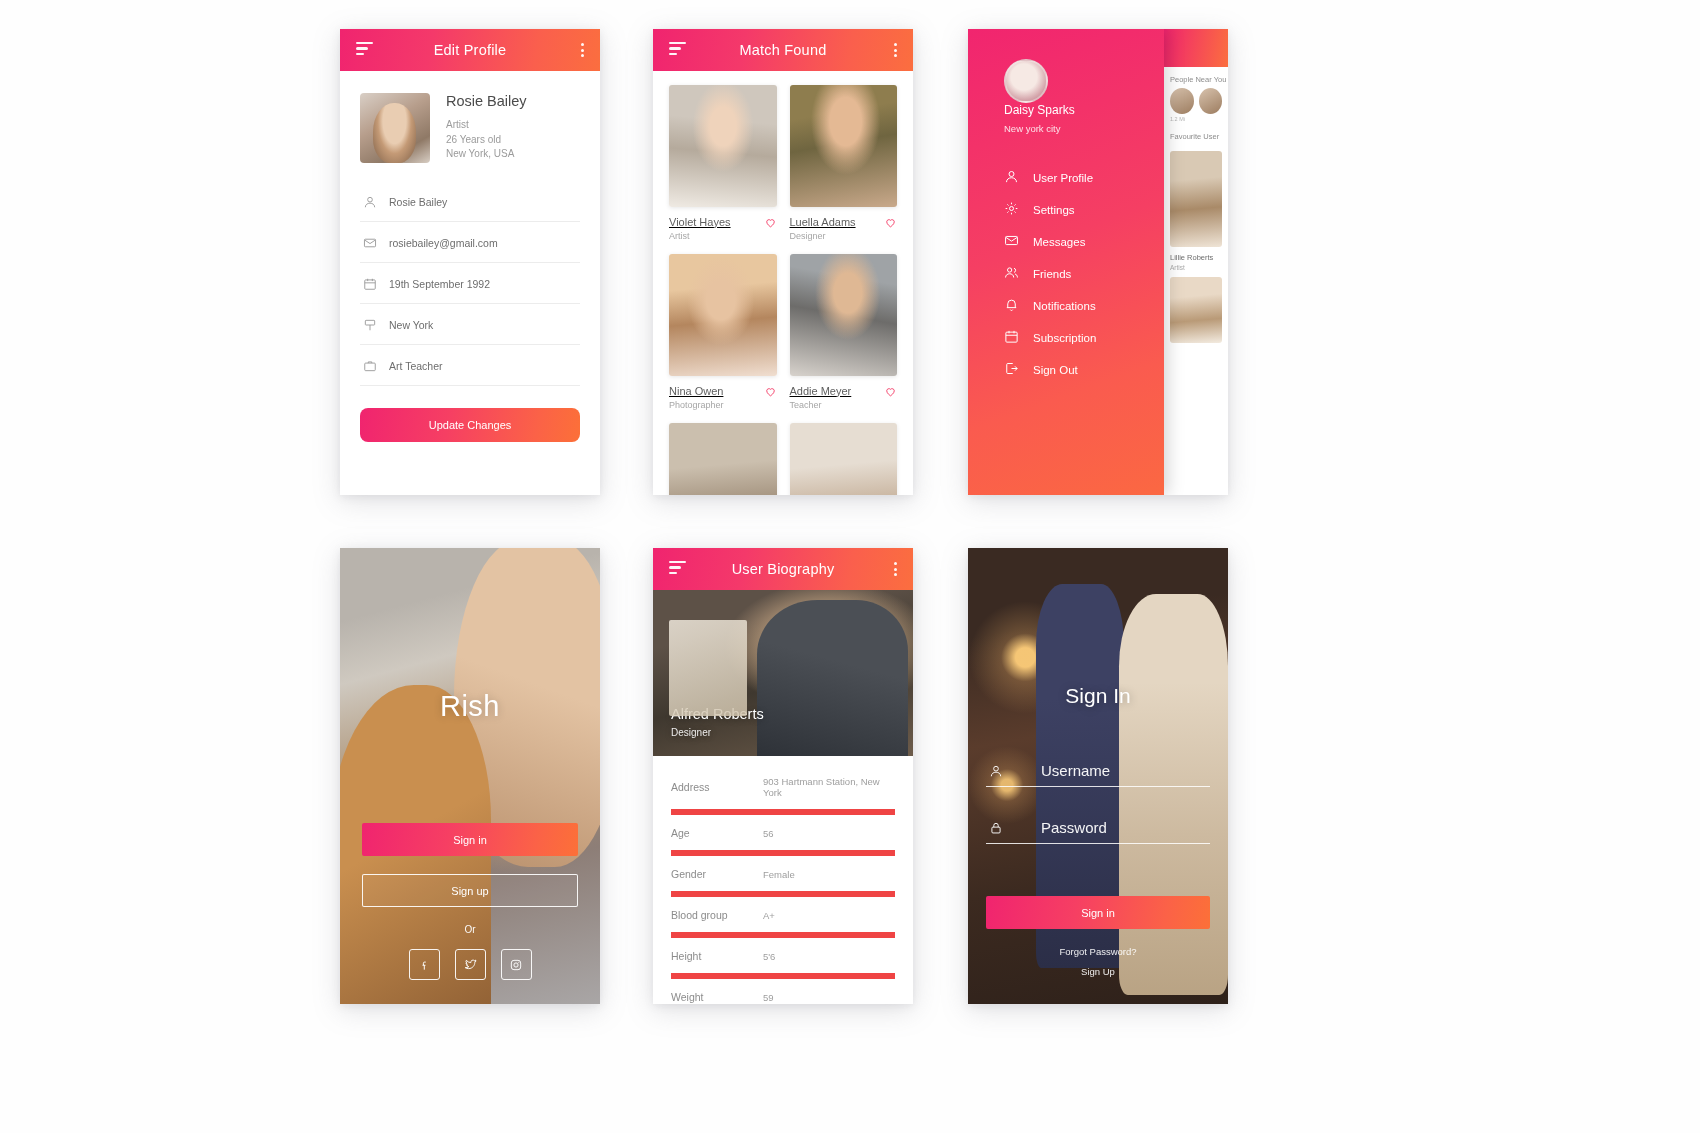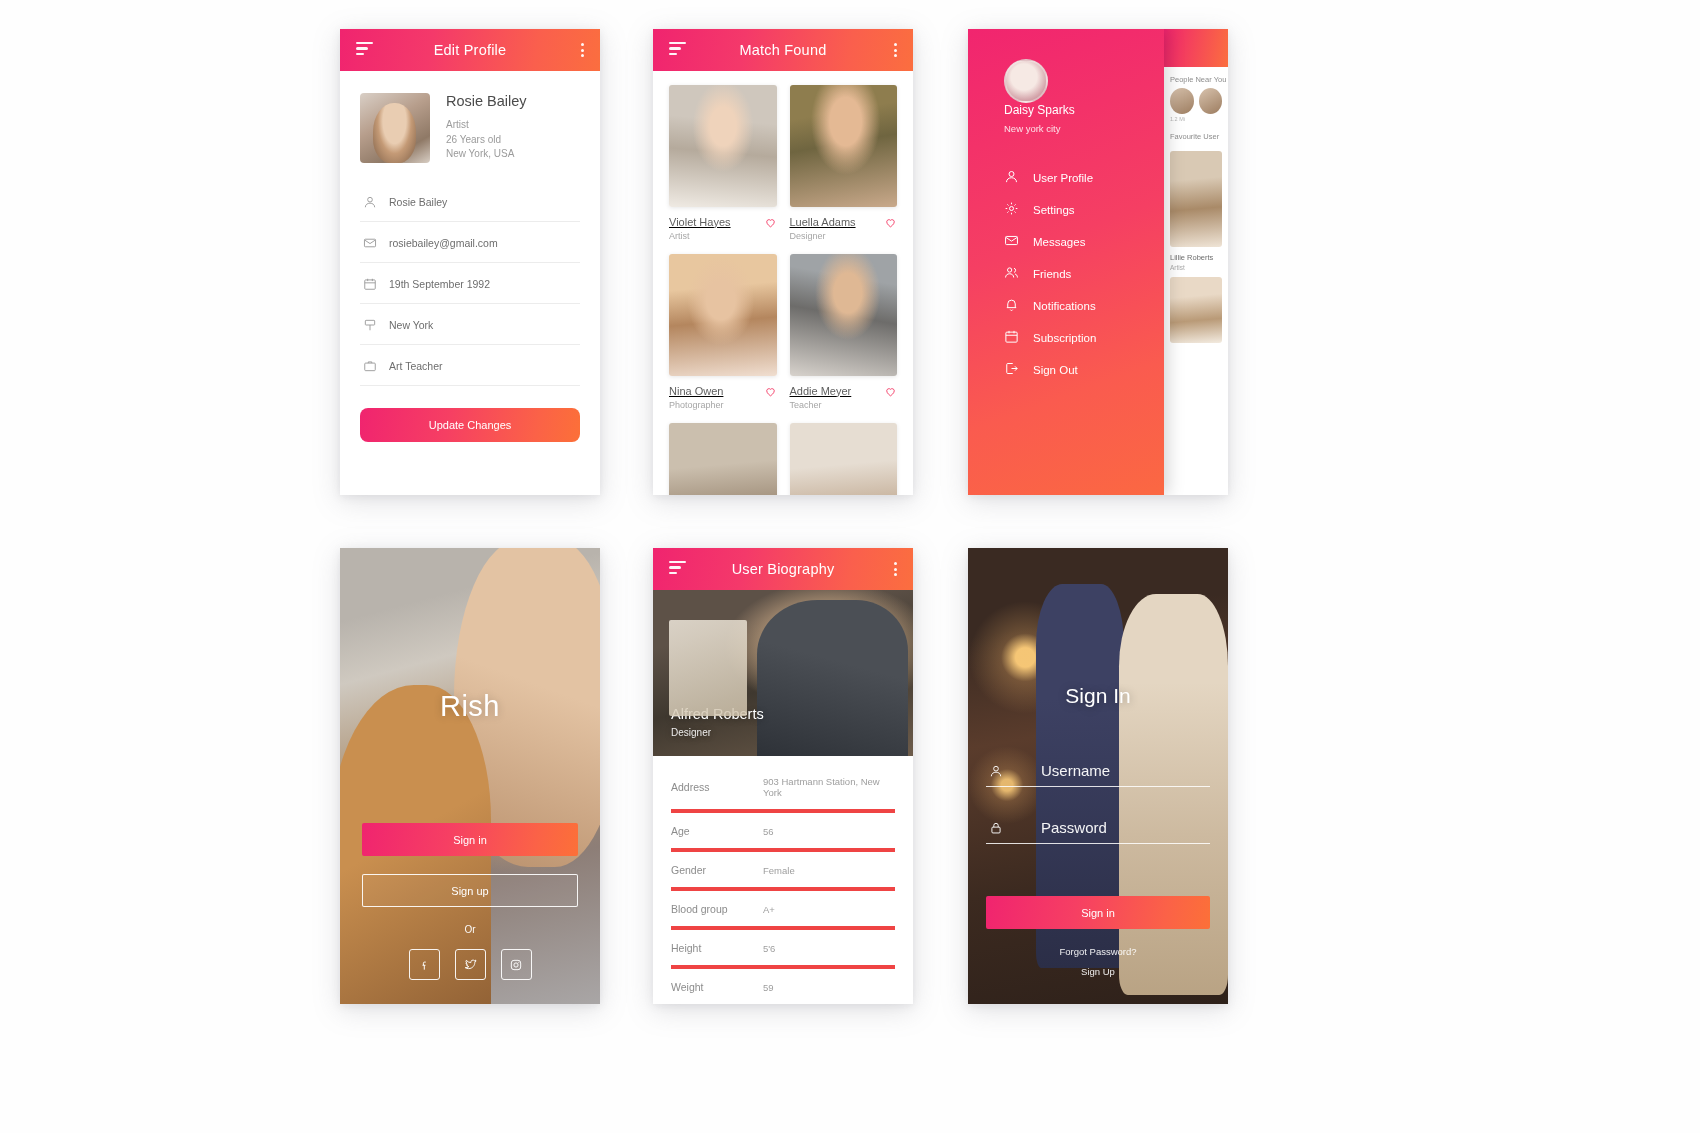--- a/index.html
+++ b/index.html
@@ -196,7 +196,7 @@
   .bio-nm { position:absolute; left:18px; bottom:34px; color:#fff; font-size:14.5px; text-shadow:0 1px 6px rgba(0,0,0,.4);}
   .bio-rl { position:absolute; left:18px; bottom:18px; color:rgba(255,255,255,.9); font-size:10px; text-shadow:0 1px 6px rgba(0,0,0,.4);}
   .bio-rows { padding: 8px 18px 0 18px; }
-  .bio-row { display:flex; align-items:center; padding: 12px 0 11px 0; border-bottom:4px solid #ef4444; }
+  .bio-row { display:flex; align-items:center; padding: 12px 0 11px 0; border-bottom:6px solid #ef4444; }
   .bio-k { width: 92px; flex:0 0 92px; font-size:10.5px; color:#8c8c8c;}
   .bio-v { font-size:9.5px; color:#9e9e9e;}
 

